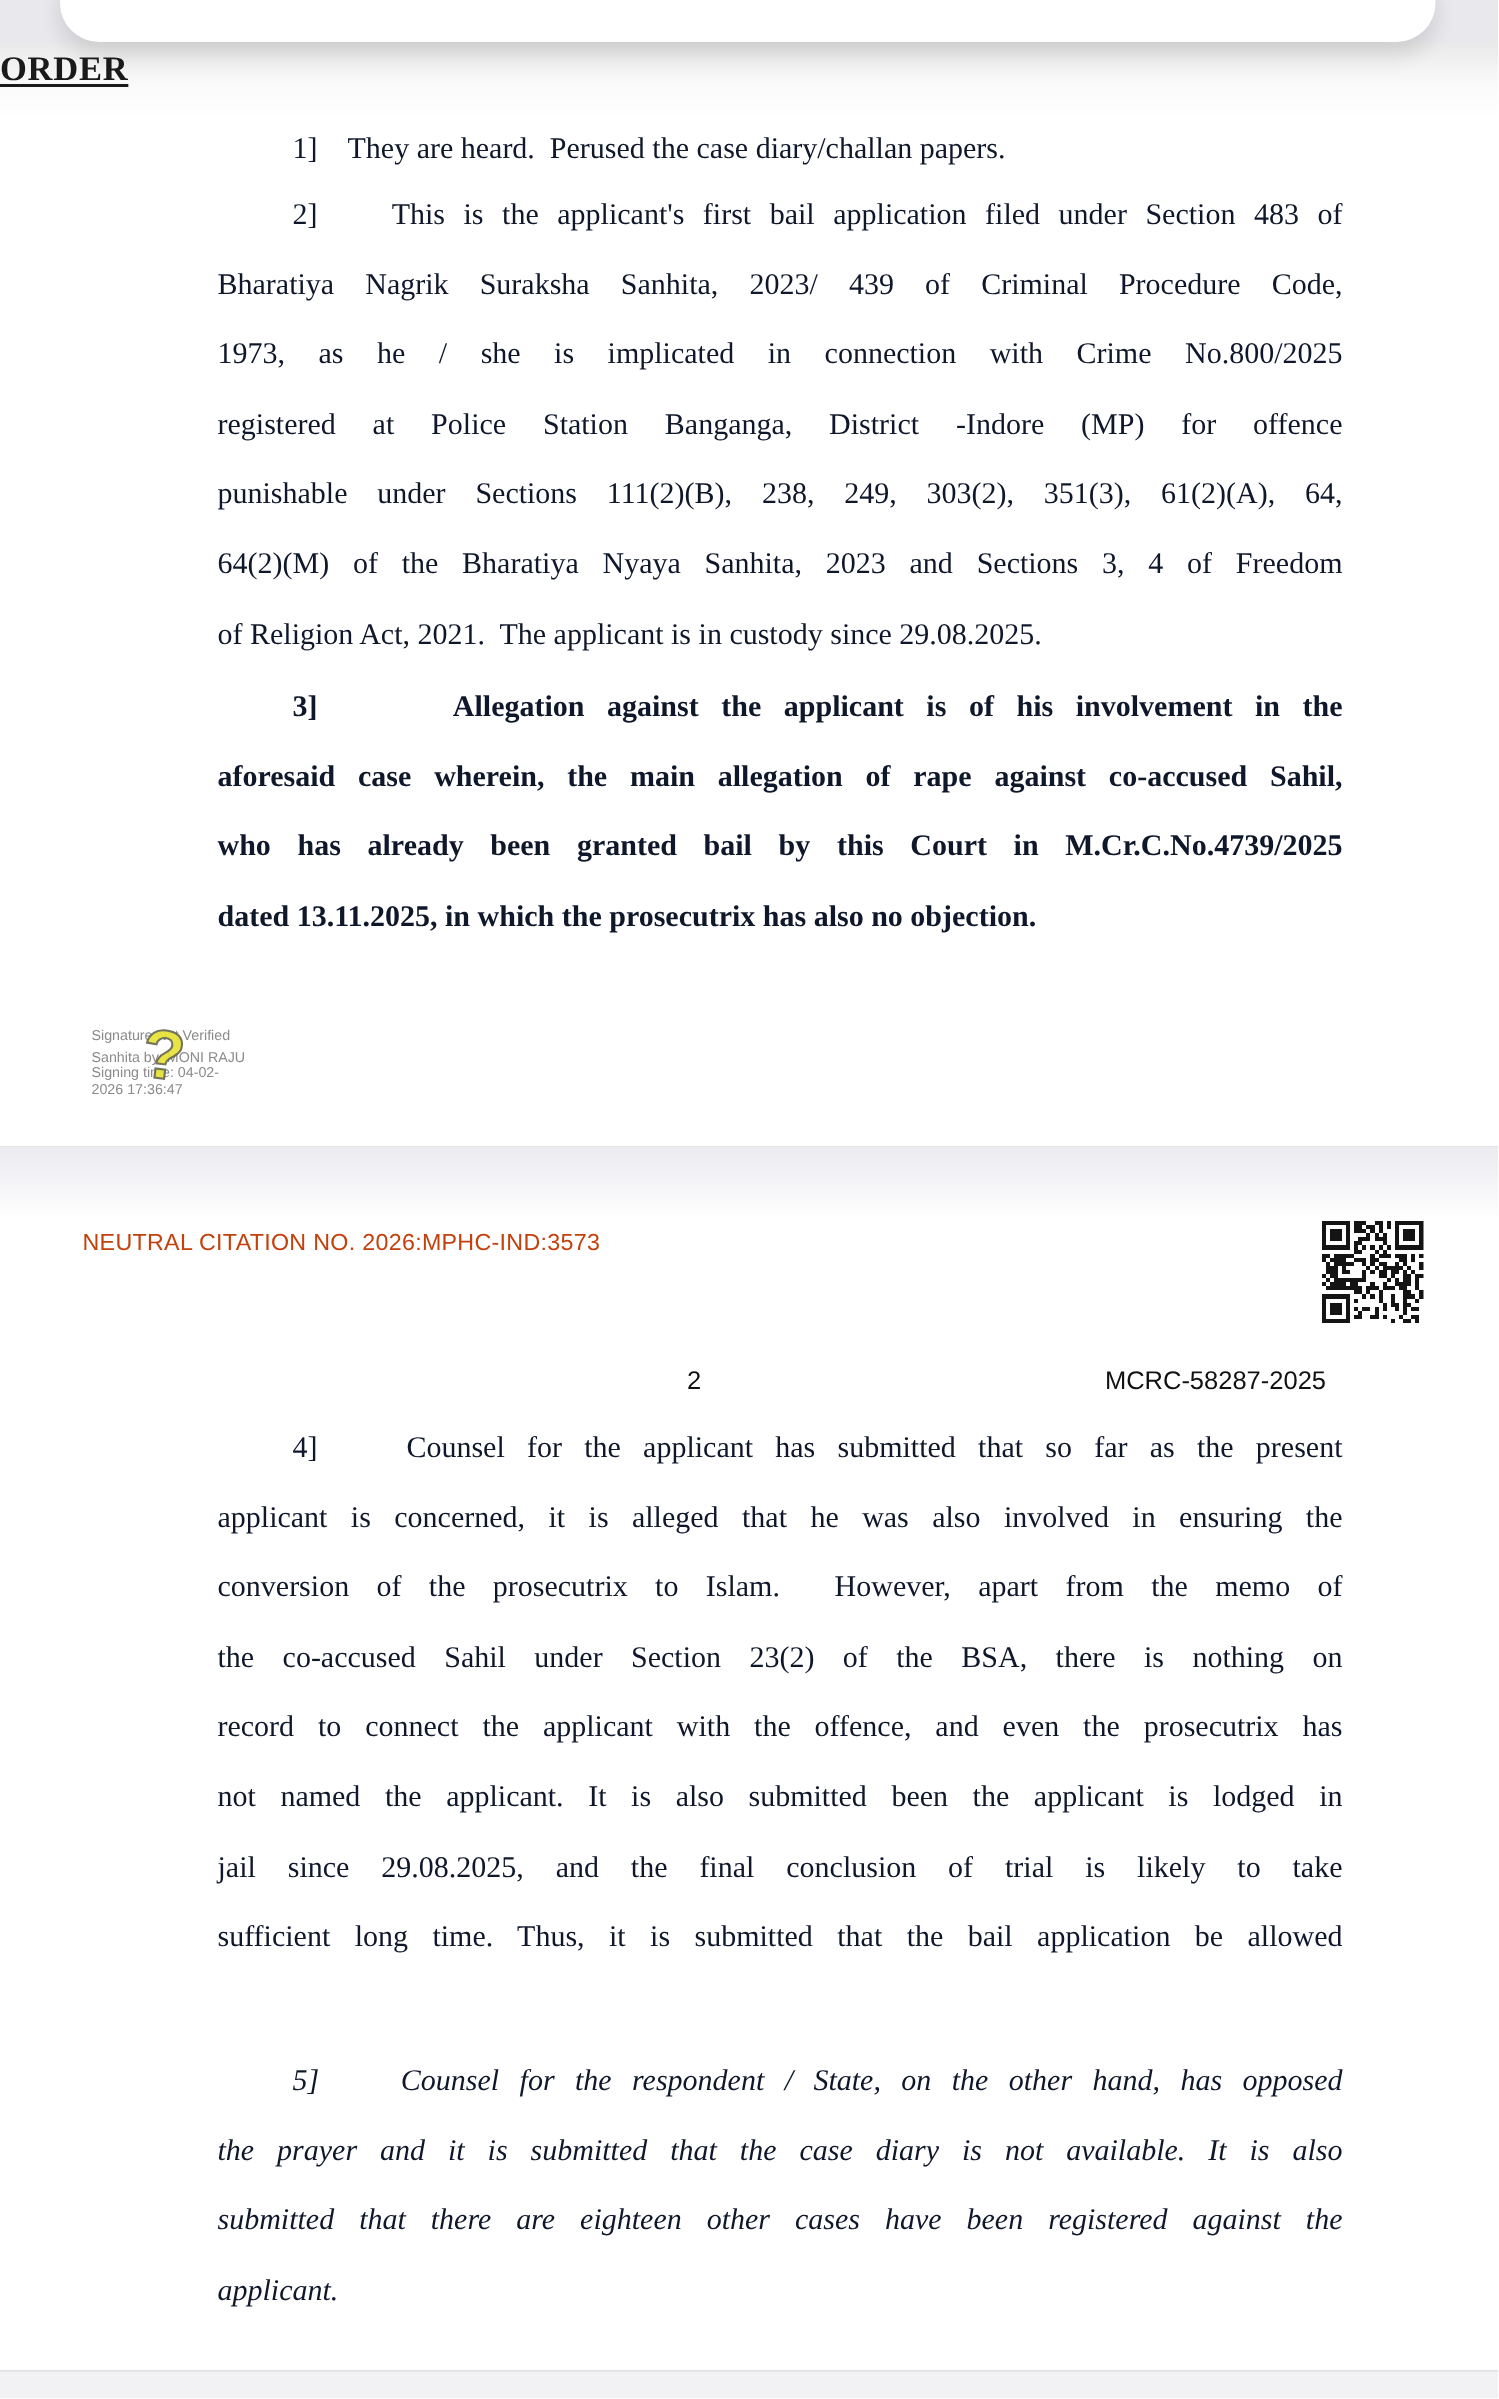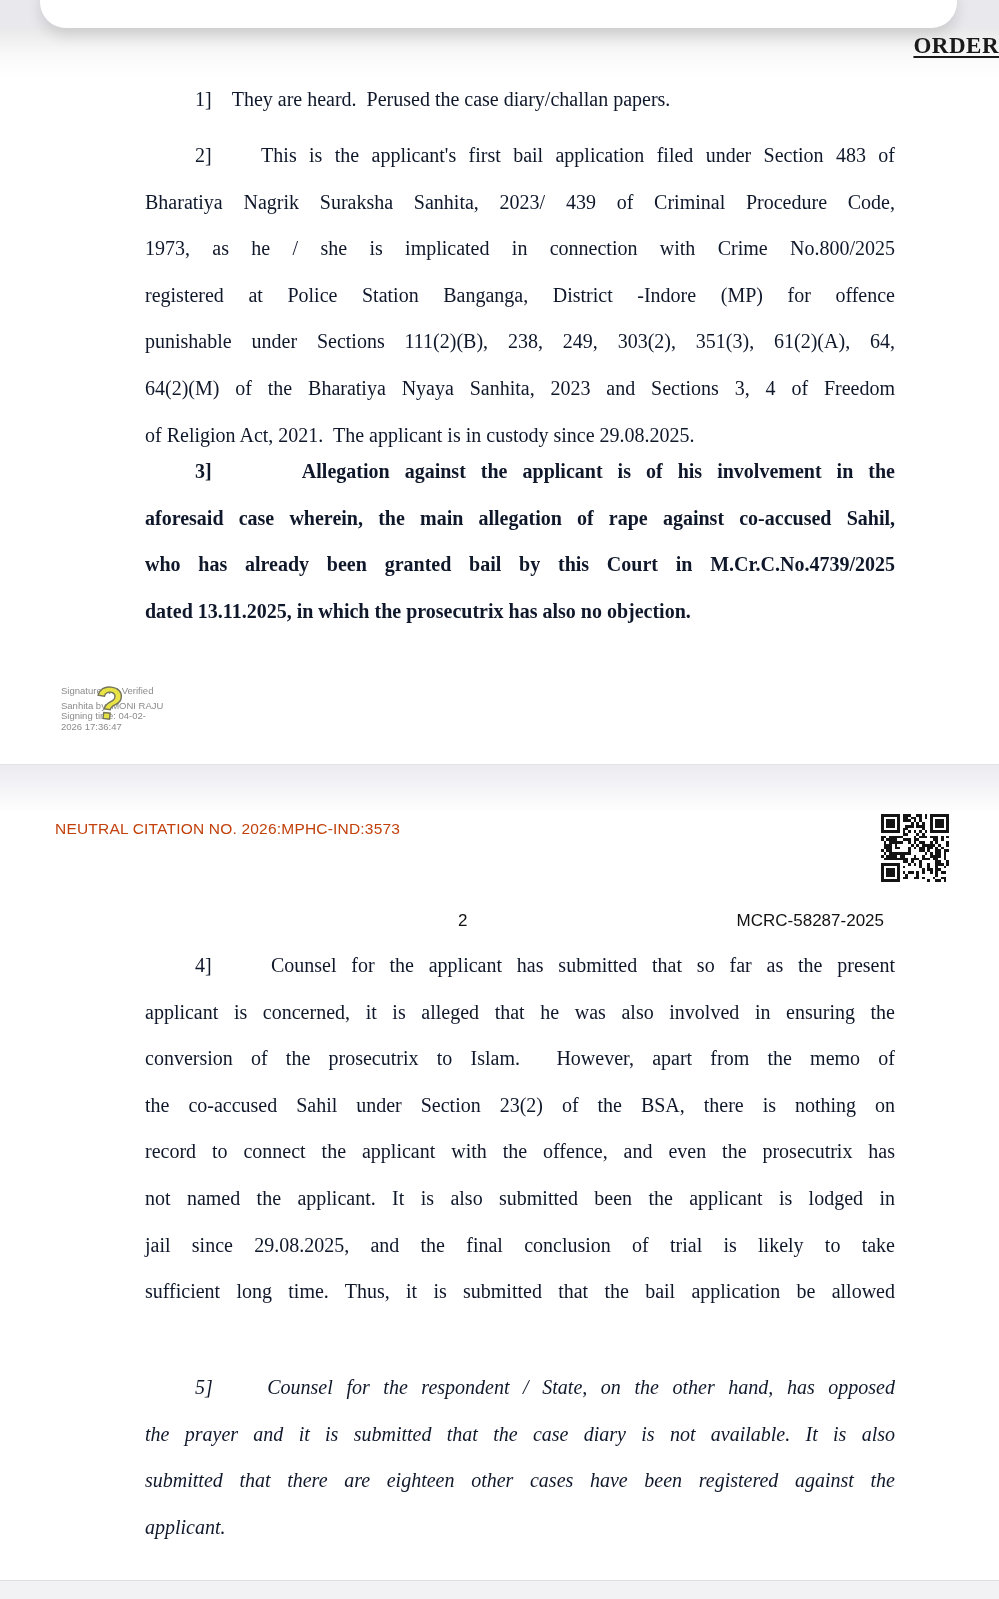--- a/index.html
+++ b/index.html
@@ -14,7 +14,7 @@
             border-radius:26px;box-shadow:0 8px 14px rgba(0,0,0,0.12);}
 
   
-  .order-heading{position:absolute;left:0;top:33px;width:999px;margin:0;text-align:right;
+  .order-heading{position:absolute;left:0;top:33px;width:999px;margin:0;text-align:left;
                  font-size:23px;font-weight:bold;letter-spacing:0.5px;
                  text-decoration:underline;text-underline-offset:3px;color:#1a1a1a;}
 

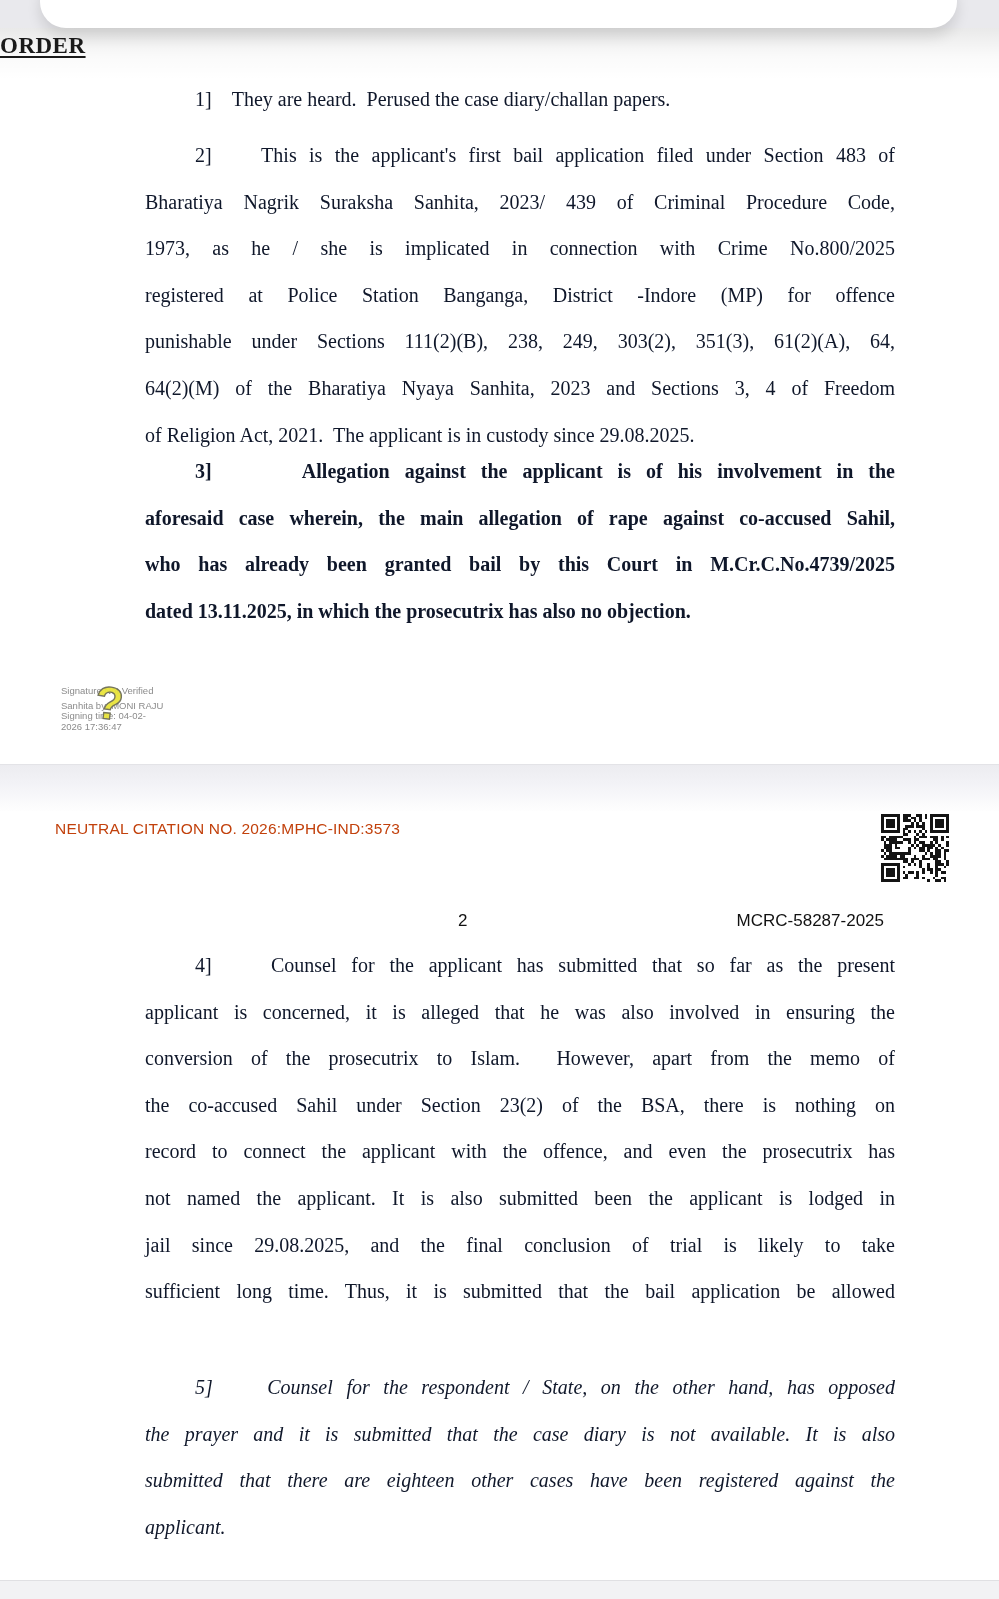--- a/index.html
+++ b/index.html
@@ -24,7 +24,7 @@
   .tline.just{text-align:justify;text-align-last:justify;}
   .tline.ind{padding-left:50px;}
   #para-p1{top:76px;}
-  #para-p2{top:132px;font-family:Liberation Serif, serif;}
+  #para-p2{top:120px;font-family:Liberation Serif, serif;}
   #para-p3{top:448px;font-weight:bold;}
   #para-p4{top:942px;}
   #para-p5{top:1364px;font-style:italic;}

